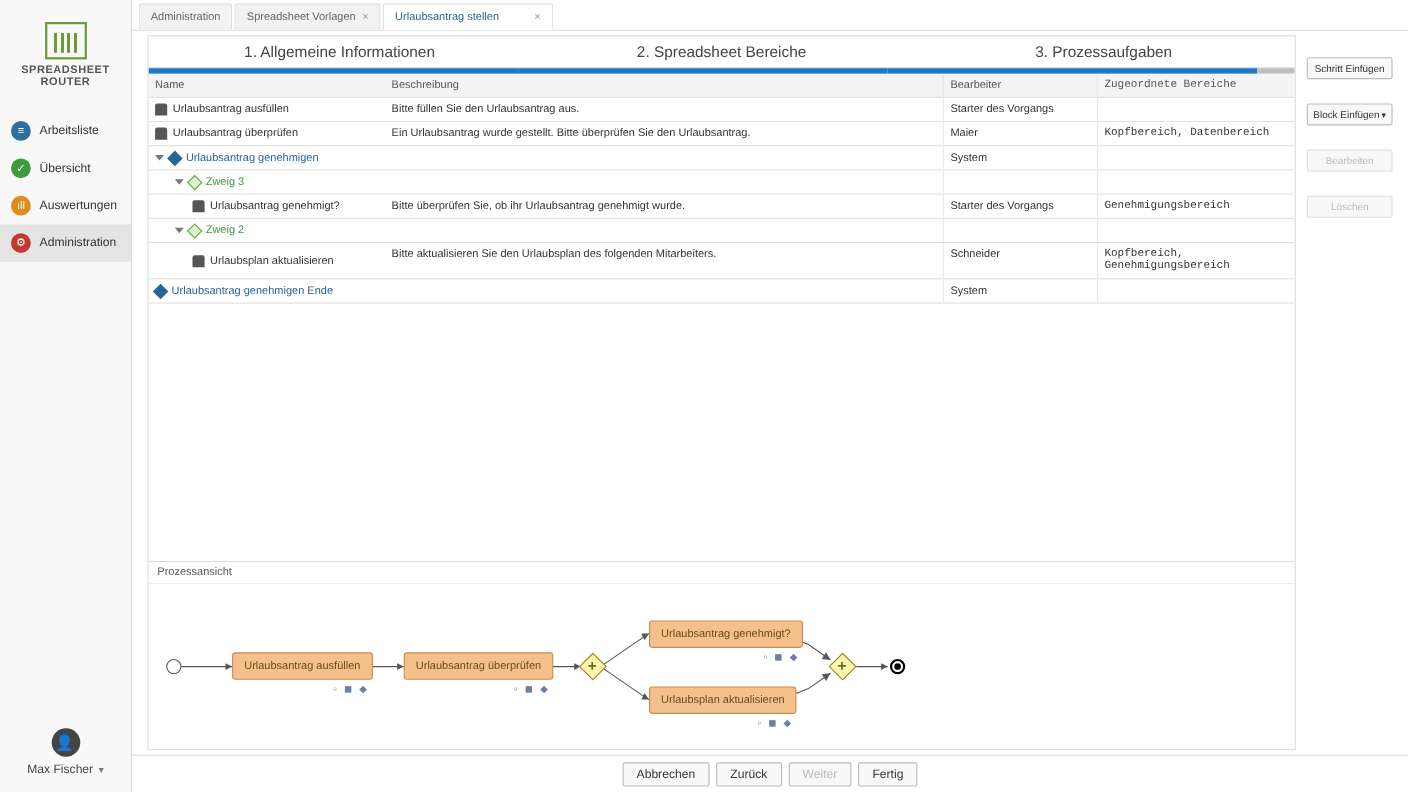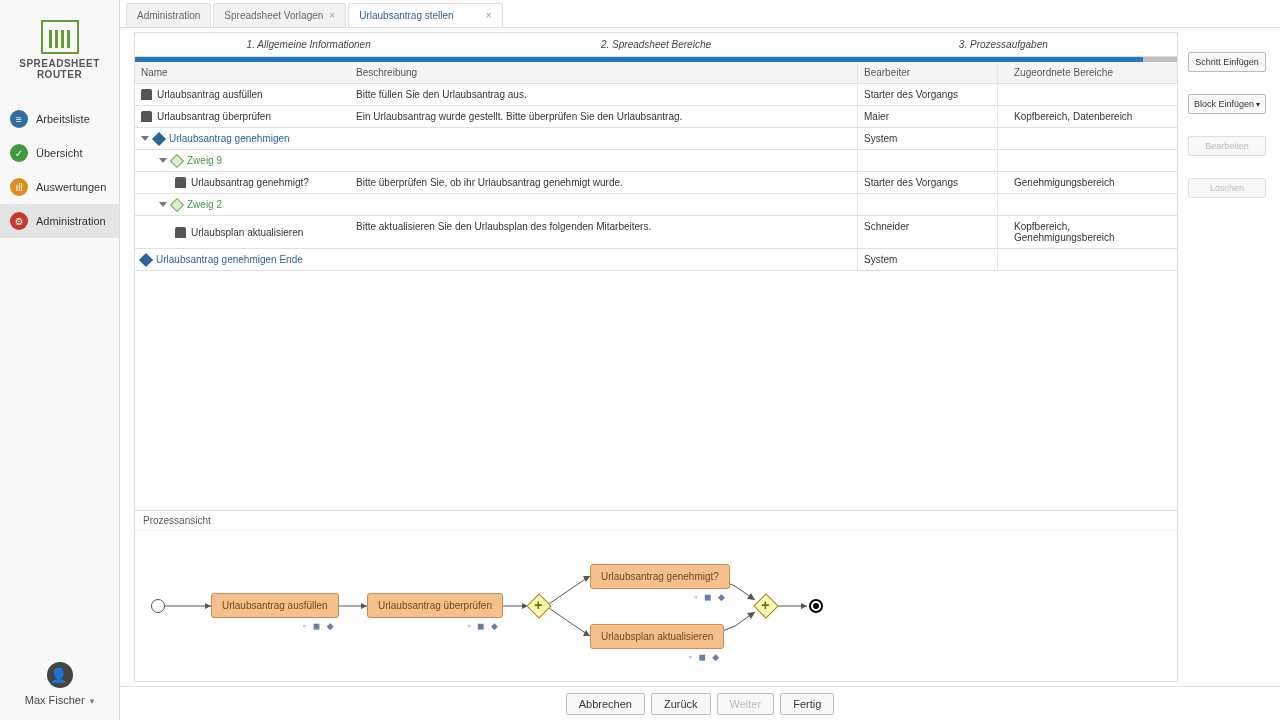--- a/index.html
+++ b/index.html
@@ -37,7 +37,7 @@
   .act-btn.disabled { color:#bbb; border-color:#e0e0e0; cursor:default;}
   .act-btn .dd-caret { font-size:8px; margin-left:2px; }
 
-  .wizard-steps { display:flex; border-bottom:1px solid #ddd; font-size:10px;font-style:italic; }
+  .wizard-steps { display:flex; border-bottom:1px solid #ddd; font-size:14px; }
   .step { flex:1; text-align:center; padding:6px 0; position:relative; color:#444;}
   .step:first-child { flex:1;}
   .progress-track { height:5px; display:flex; }

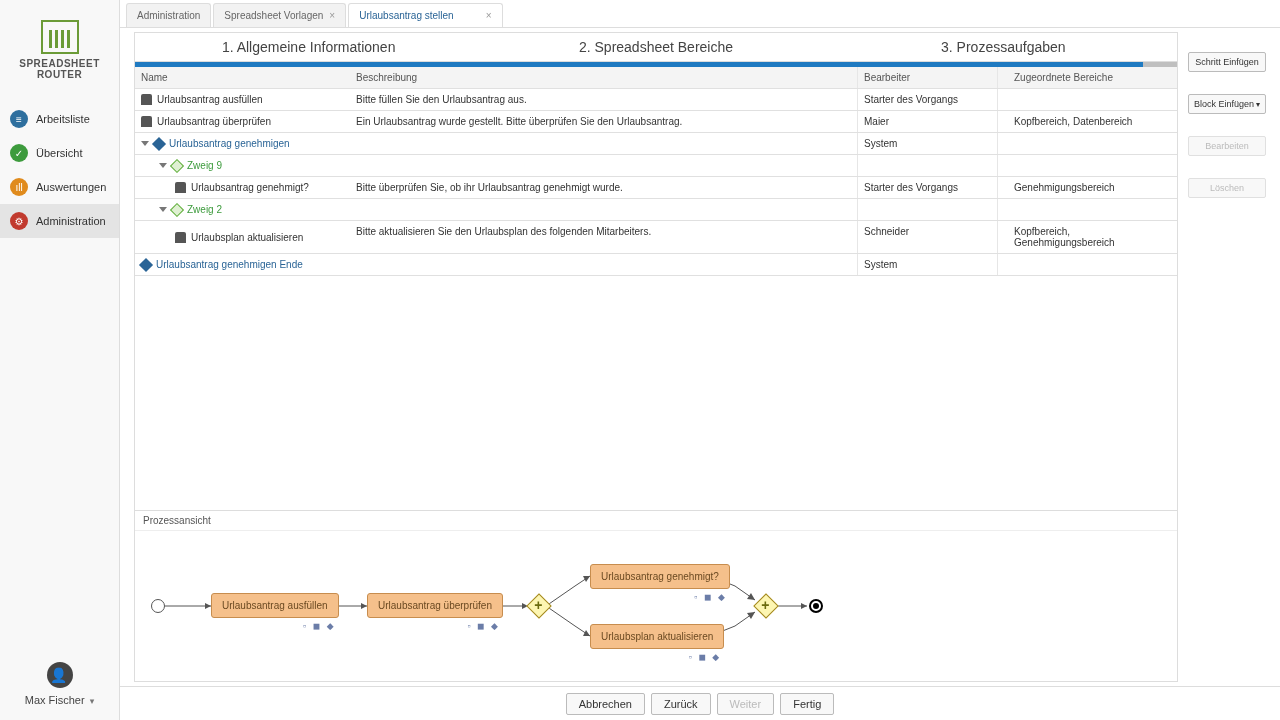--- a/index.html
+++ b/index.html
@@ -50,7 +50,7 @@
   .c-name { width:215px; padding:5px 6px; display:flex; align-items:center; gap:5px;}
   .c-desc { flex:1; padding:5px 6px; }
   .c-bear { width:140px; padding:5px 6px; border-left:1px solid #e6e6e6;}
-  .c-zuge { width:180px; padding:5px 16px; border-left:1px solid #e6e6e6;}
+  .c-zuge { width:180px; padding:5px 6px; border-left:1px solid #e6e6e6;font-family:Liberation Mono, monospace;}
   .indent1 { padding-left:24px !important; }
   .indent2 { padding-left:40px !important; }
   .tri { width:0;height:0;border-left:4px solid transparent;border-right:4px solid transparent;border-top:5px solid #777; display:inline-block;}

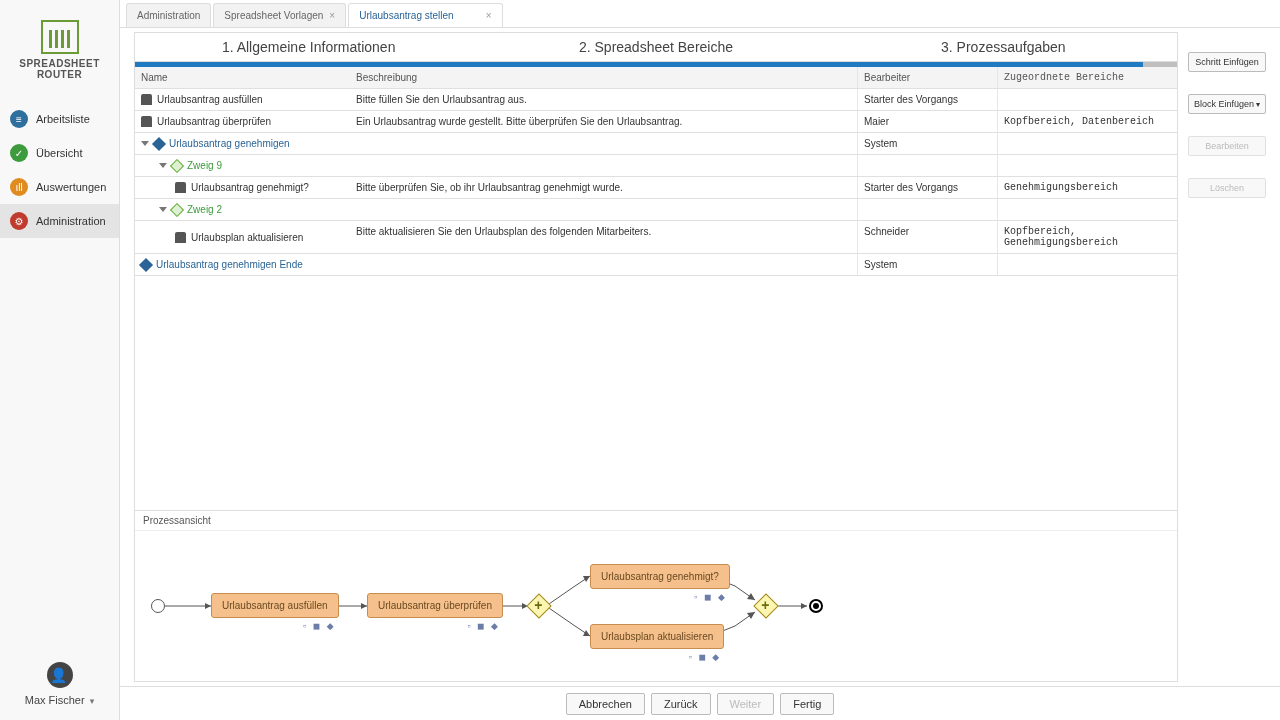--- a/index.html
+++ b/index.html
@@ -188,7 +188,7 @@
                 <div class="c-name indent1">
                   <span class="tri"></span>
                   <span class="i-split"></span>
-                  <span class="green-link">Zweig 9</span>
+                  <span class="green-link">Zweig 3</span>
                 </div>
                 <div class="c-desc"></div>
                 <div class="c-bear"></div>

